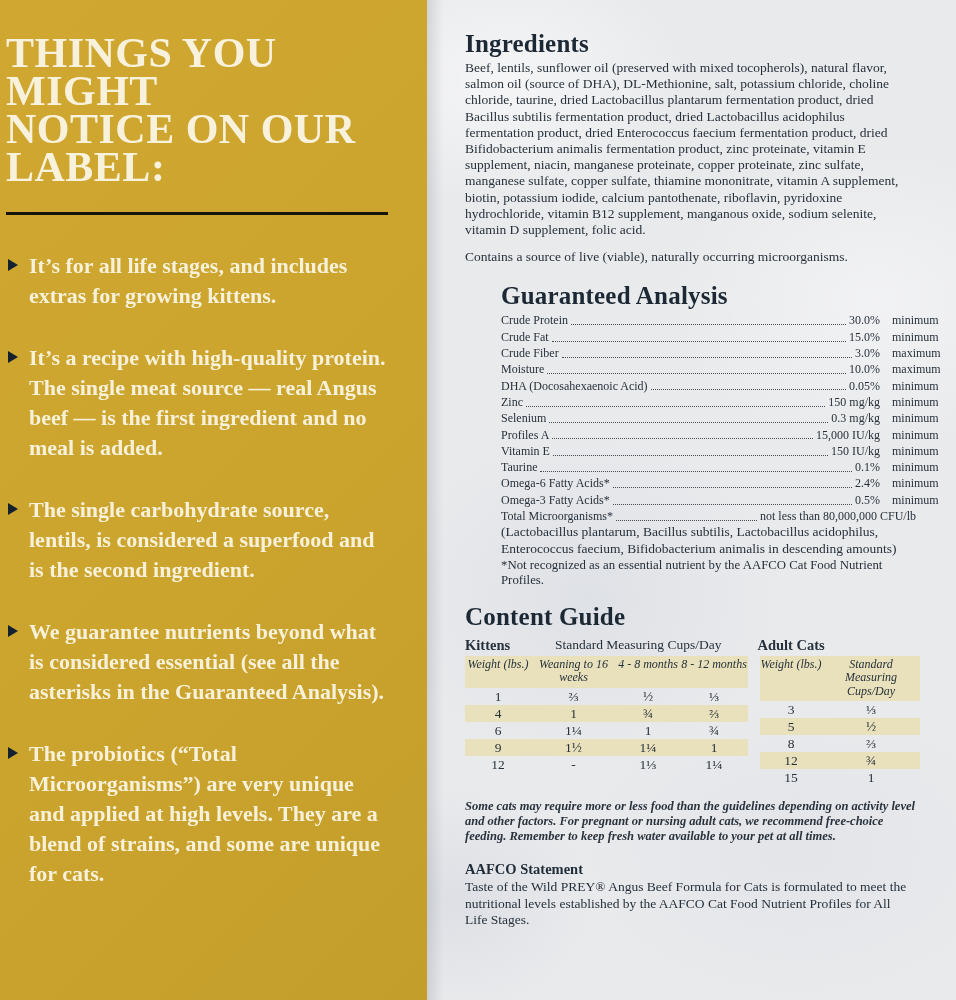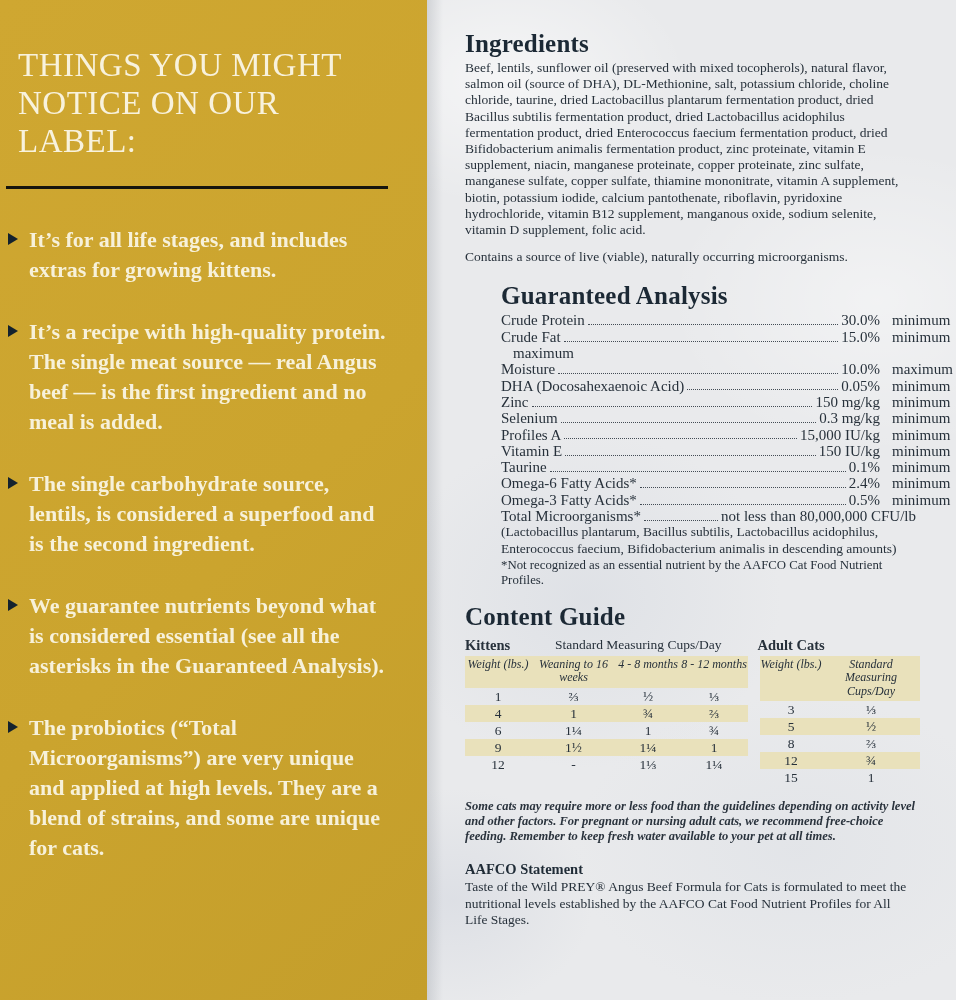--- a/index.html
+++ b/index.html
@@ -14,8 +14,8 @@
     box-sizing:border-box;padding:34px 34px 0 6px;
   }
   .panel-title{
-    color:#f8f2dd;font-weight:normal;font-size:33px;line-height:38px;
-    letter-spacing:0.5px;margin:12px;
+    color:#f8f2dd;font-weight:bold;font-size:42px;line-height:38px;
+    letter-spacing:0.5px;margin:0;
   }
   .title-divider{
     border:none;border-top:3px solid #15150e;width:382px;

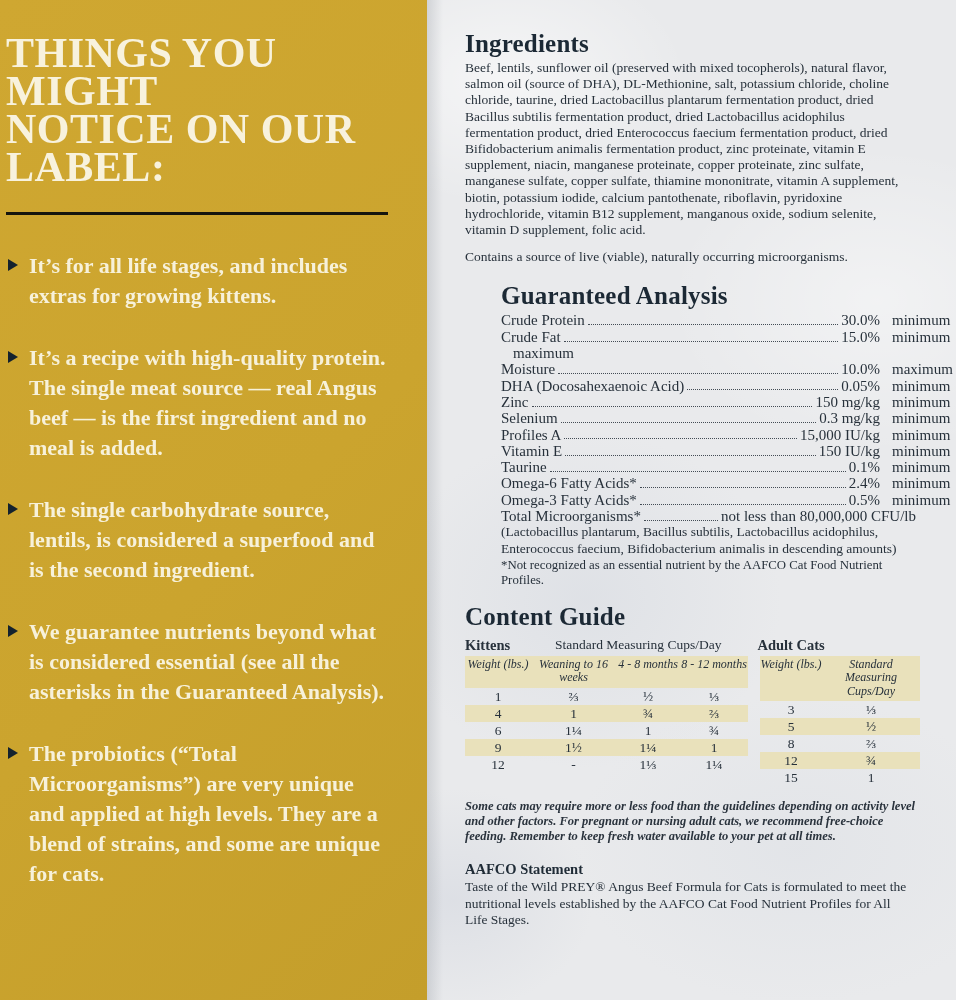--- a/index.html
+++ b/index.html
@@ -57,7 +57,7 @@
   
   .ga-section{margin-top:17px;margin-left:36px;}
   .ga-list{margin-top:3px;}
-  .ga-row{display:flex;font-size:15px;line-height:16.3px;}
+  .ga-row{display:flex;font-size:12px;line-height:16.3px;}
   .ga-main{flex:0 0 379px;display:flex;min-width:0;}
   .ga-main.full{flex:1 1 auto;}
   .ga-label{white-space:nowrap;}

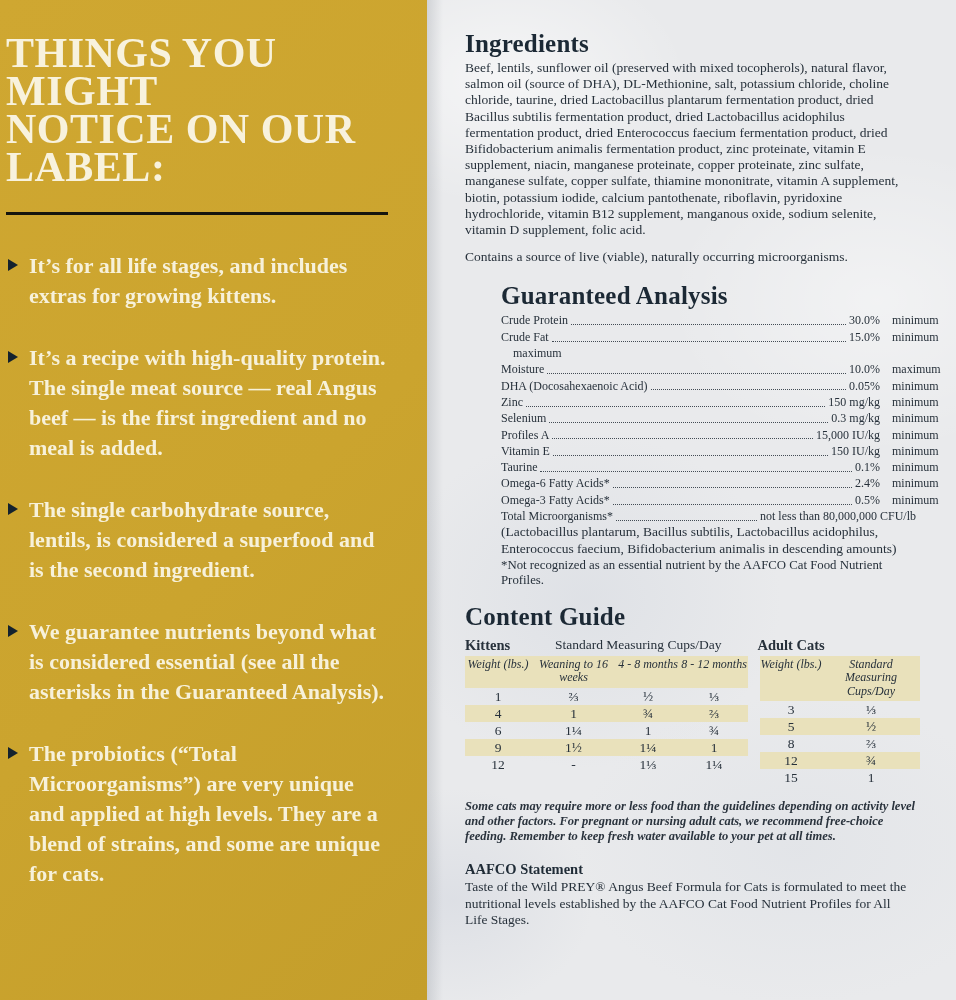--- a/index.html
+++ b/index.html
@@ -142,6 +142,11 @@
           <span class="ga-qual">minimum</span>
         </div>
         <div class="ga-row">
+          <span class="ga-main">
+            <span class="ga-label">Crude Fiber</span>
+            <span class="ga-leader"></span>
+            <span class="ga-value">3.0%</span>
+          </span>
           <span class="ga-qual">maximum</span>
         </div>
         <div class="ga-row">

